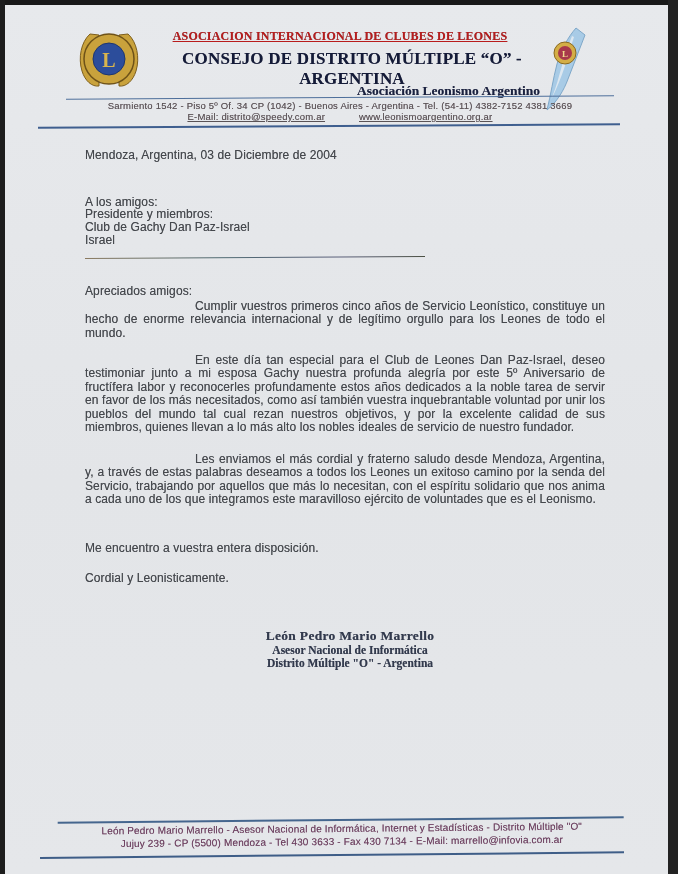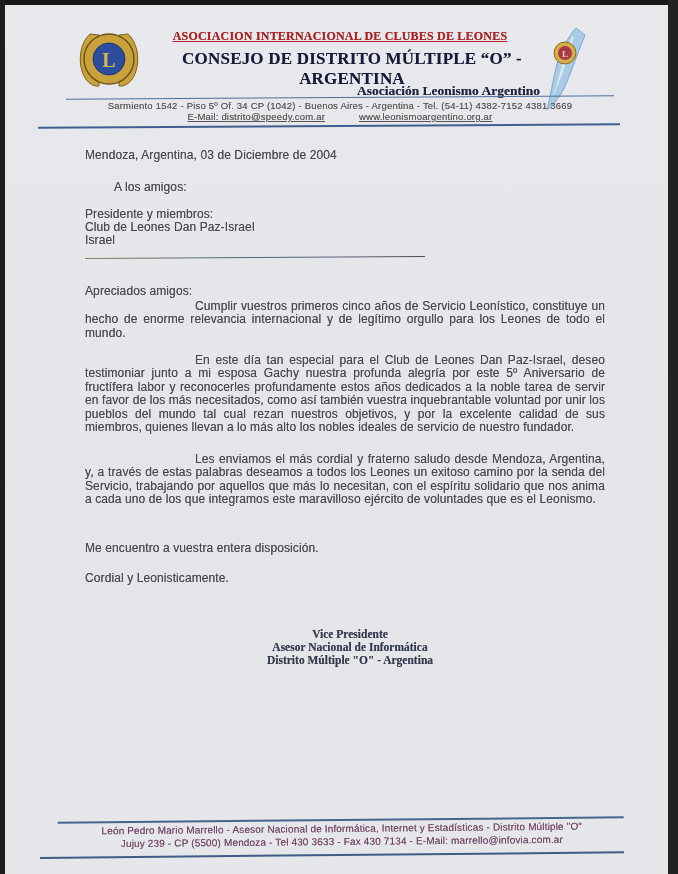--- a/index.html
+++ b/index.html
@@ -114,7 +114,7 @@
 <div class="abs rule thick" style="left:38px;top:125px;width:582px;"></div>
 
 <div class="abs btxt line" style="top:149px;">Mendoza, Argentina, 03 de Diciembre de 2004</div>
-<div class="abs btxt line" style="top:181px;margin-left:29px;">A los amigos:</div>
+<div class="abs btxt line" style="top:196px;">A los amigos:</div>
 
 <div class="abs btxt line" style="top:208px;">Presidente y miembros:</div>
 <div class="abs btxt line" style="top:221px;">Club de Leones Dan Paz-Israel</div>

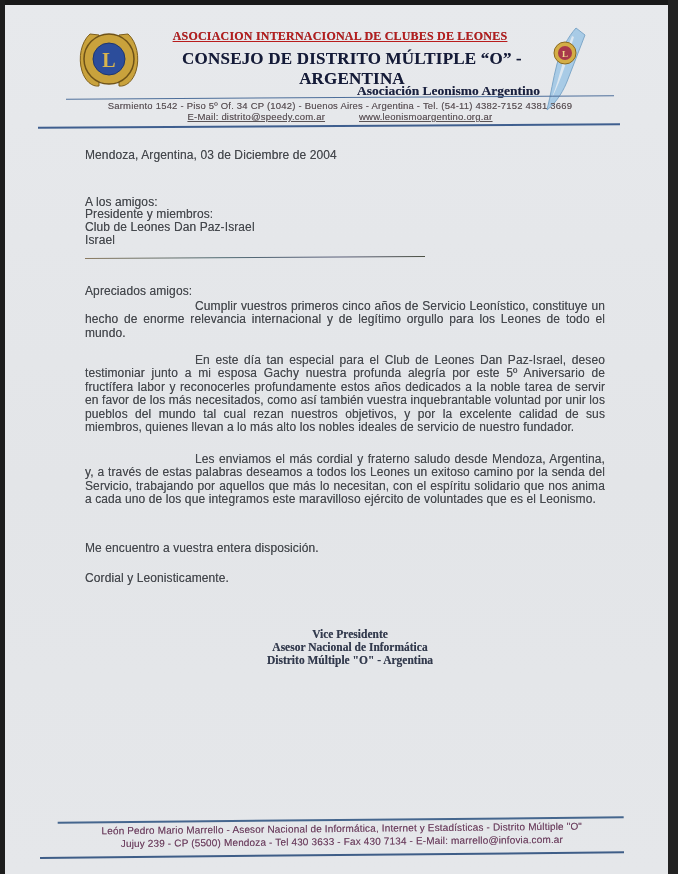--- a/index.html
+++ b/index.html
@@ -117,7 +117,7 @@
 <div class="abs btxt line" style="top:196px;">A los amigos:</div>
 
 <div class="abs btxt line" style="top:208px;">Presidente y miembros:</div>
-<div class="abs btxt line" style="top:221px;">Club de Leones Dan Paz-Israel</div>
+<div class="abs btxt line" style="top:221px;">Club de Gachy Dan Paz-Israel</div>
 <div class="abs btxt line" style="top:234px;">Israel</div>
 
 <div class="abs israel-rule"></div>

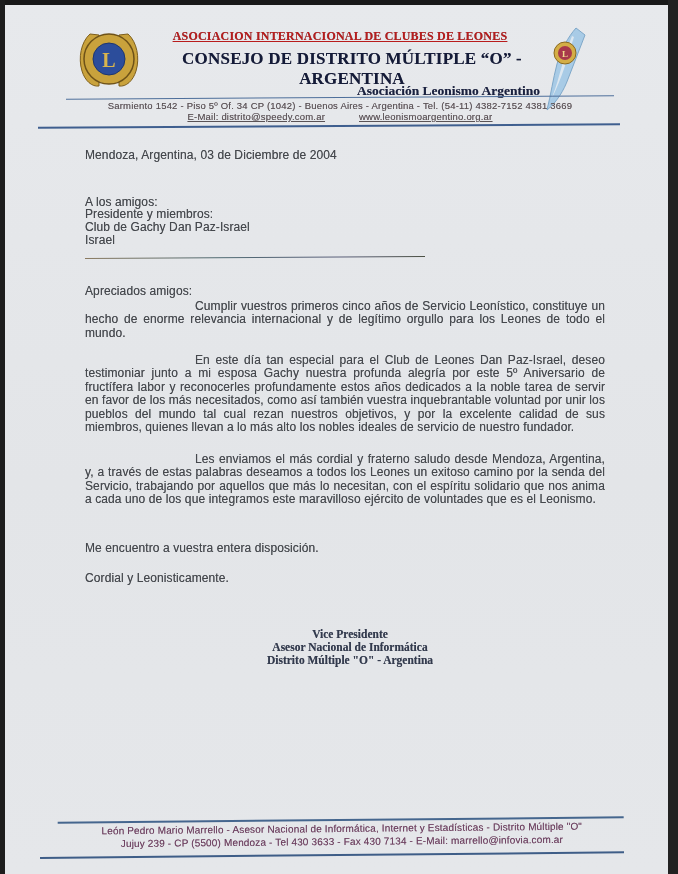--- a/index.html
+++ b/index.html
@@ -132,6 +132,7 @@
 <div class="abs btxt line" style="top:572px;">Cordial y Leonisticamente.</div>
 
 <div class="abs sig">
+  <div class="sig-name">León Pedro Mario Marrello</div>
   <div class="sig-line">Vice Presidente</div>
   <div class="sig-line">Asesor Nacional de Informática</div>
   <div class="sig-line">Distrito Múltiple "O" - Argentina</div>

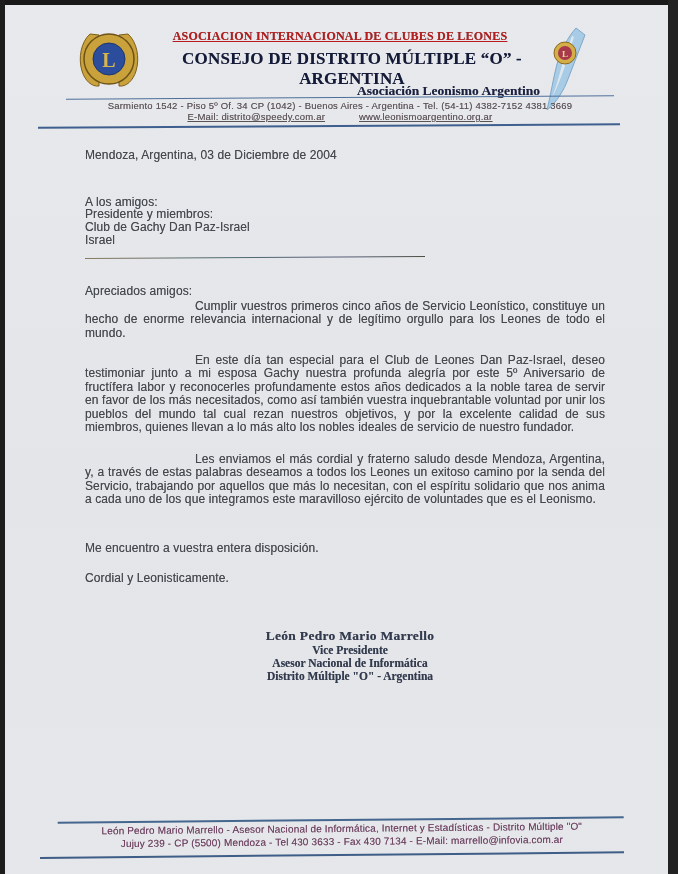--- a/index.html
+++ b/index.html
@@ -133,7 +133,6 @@
 
 <div class="abs sig">
   <div class="sig-name">León Pedro Mario Marrello</div>
-  <div class="sig-line">Vice Presidente</div>
   <div class="sig-line">Asesor Nacional de Informática</div>
   <div class="sig-line">Distrito Múltiple "O" - Argentina</div>
 </div>

